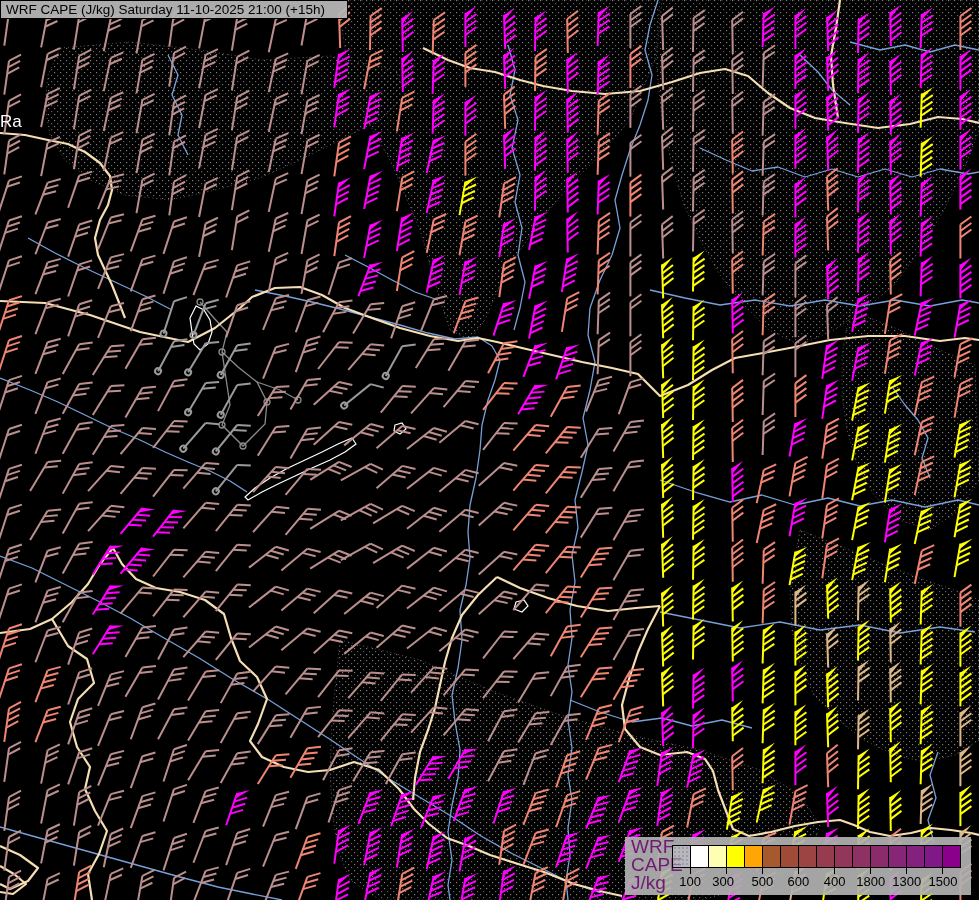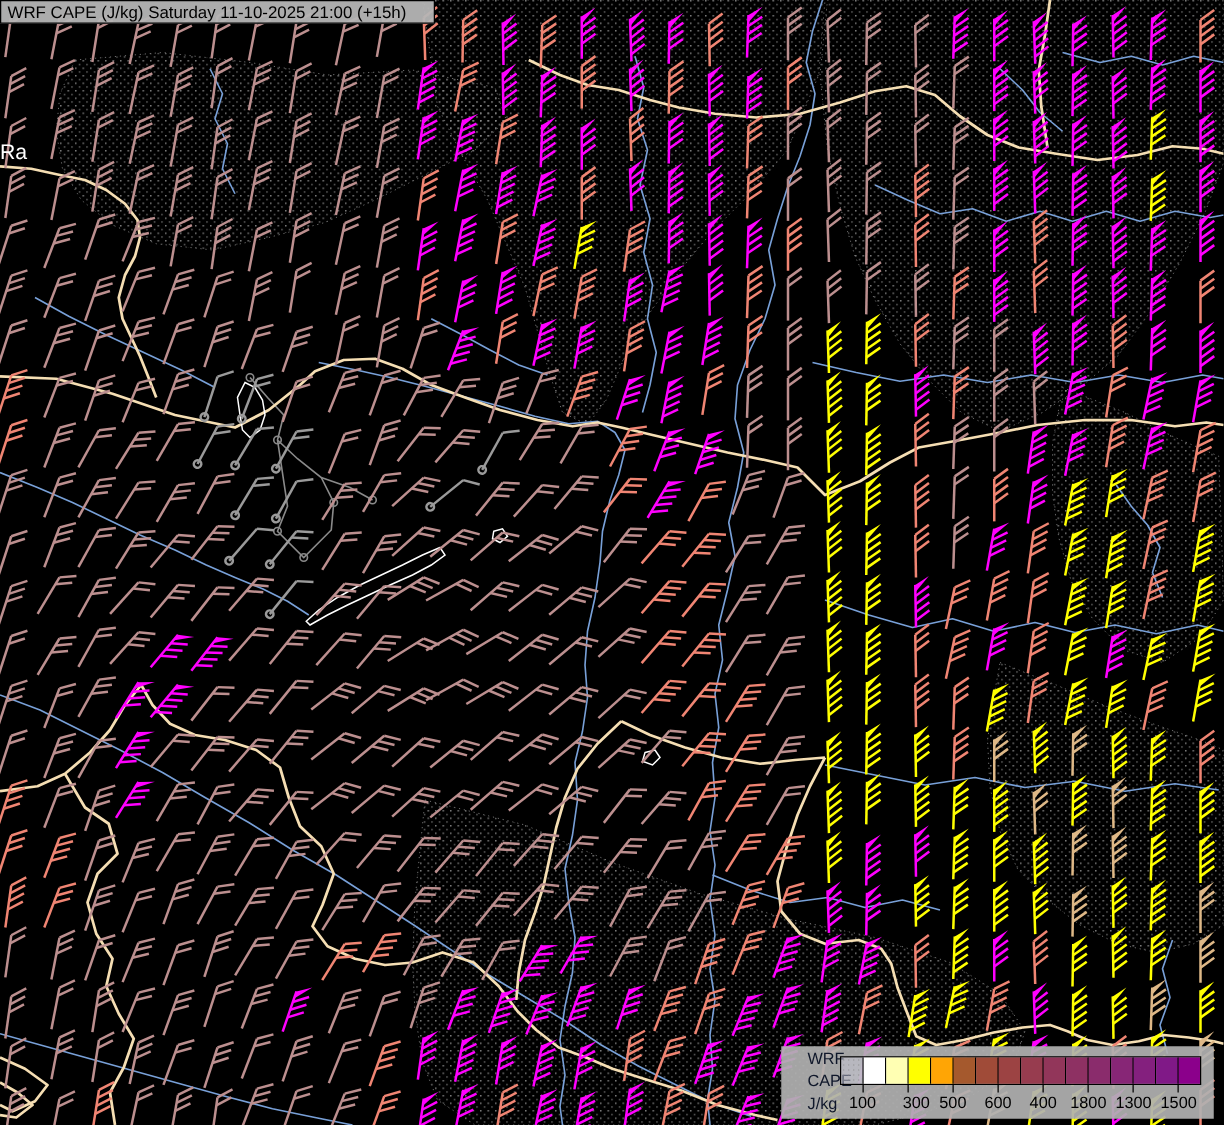--- a/index.html
+++ b/index.html
@@ -13,7 +13,7 @@
   .map-label{position:absolute;left:0;top:112px;color:#fff;font-size:17px;}
   #legend{position:absolute;left:625px;top:837px;width:346px;height:58px;
           background:rgba(176,176,176,0.93);}
-  .legend-text{position:absolute;left:21px;top:1px;color:#0f172a;font-size:13px;line-height:18px;}
+  .legend-text{position:absolute;left:6px;top:1px;color:#701a75;font-size:19px;line-height:18px;}
   #legend-bar{position:absolute;left:47px;top:8px;width:289px;height:23px;display:flex;
               border:1px solid #000;box-sizing:border-box;}
   .legend-cell{flex:1;border-right:1px solid #000;}

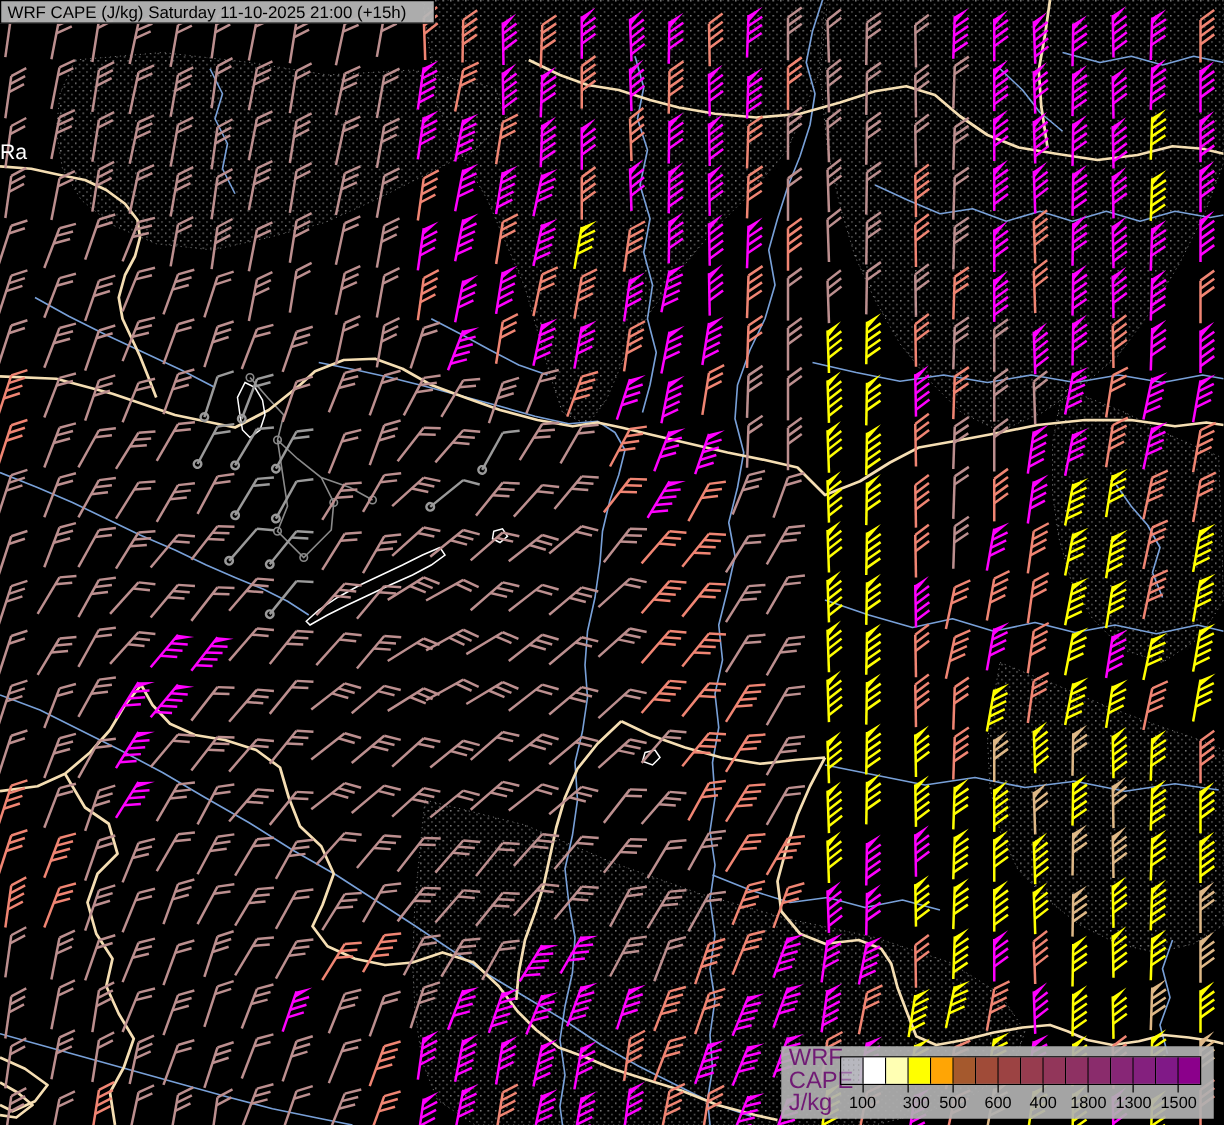--- a/index.html
+++ b/index.html
@@ -4309,7 +4309,7 @@
         <div class="ltick" style="left: 17.5625px;"></div>
         <div class="ltick-label" style="left: 18.0625px;">100</div>
         <div class="ltick" style="left: 53.6875px;"></div>
-        <div class="ltick-label" style="left: 61px;">300</div>
+        <div class="ltick-label" style="left: 42px; text-align: right;">300</div>
         <div class="ltick" style="left: 89.8125px;"></div>
         <div class="ltick-label" style="left: 90.3125px;">500</div>
         <div class="ltick" style="left: 125.938px;"></div>

